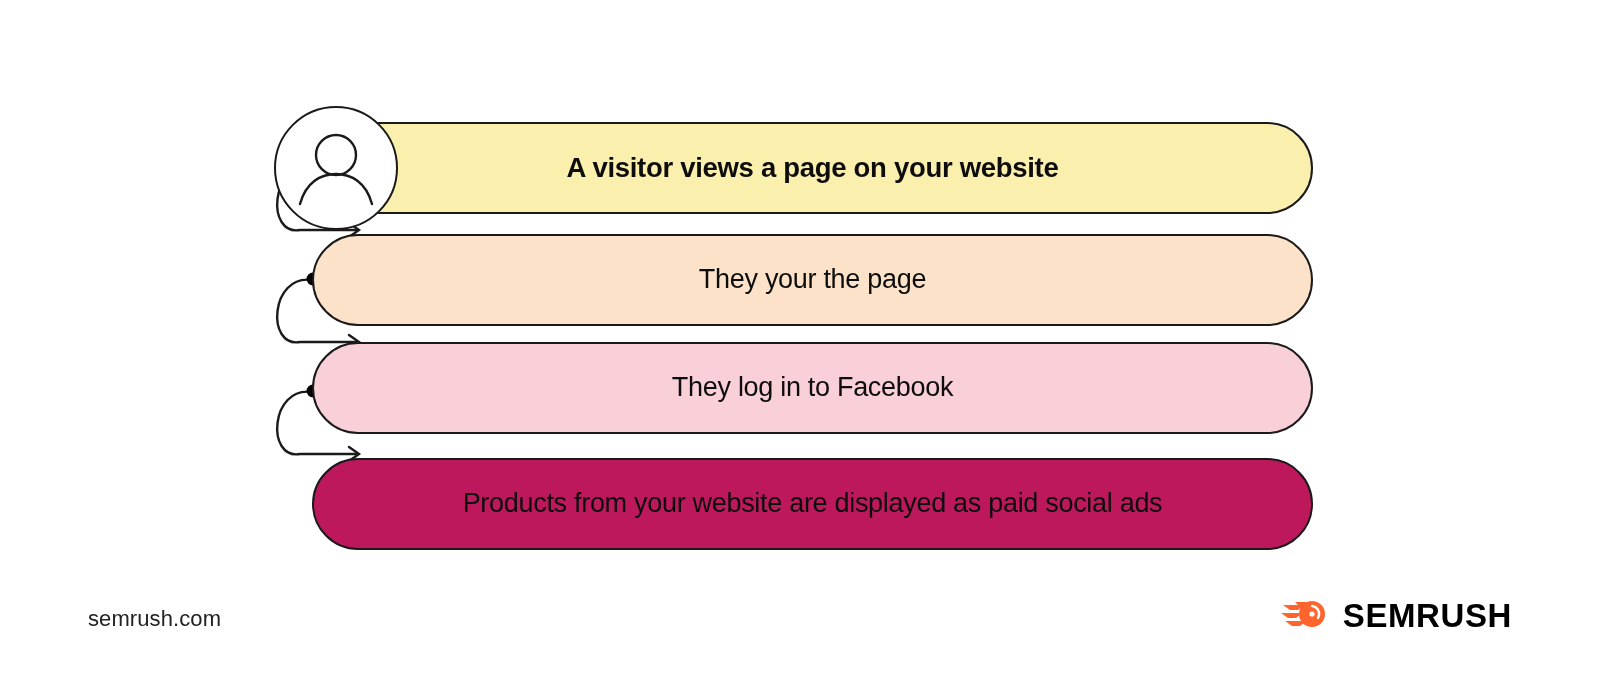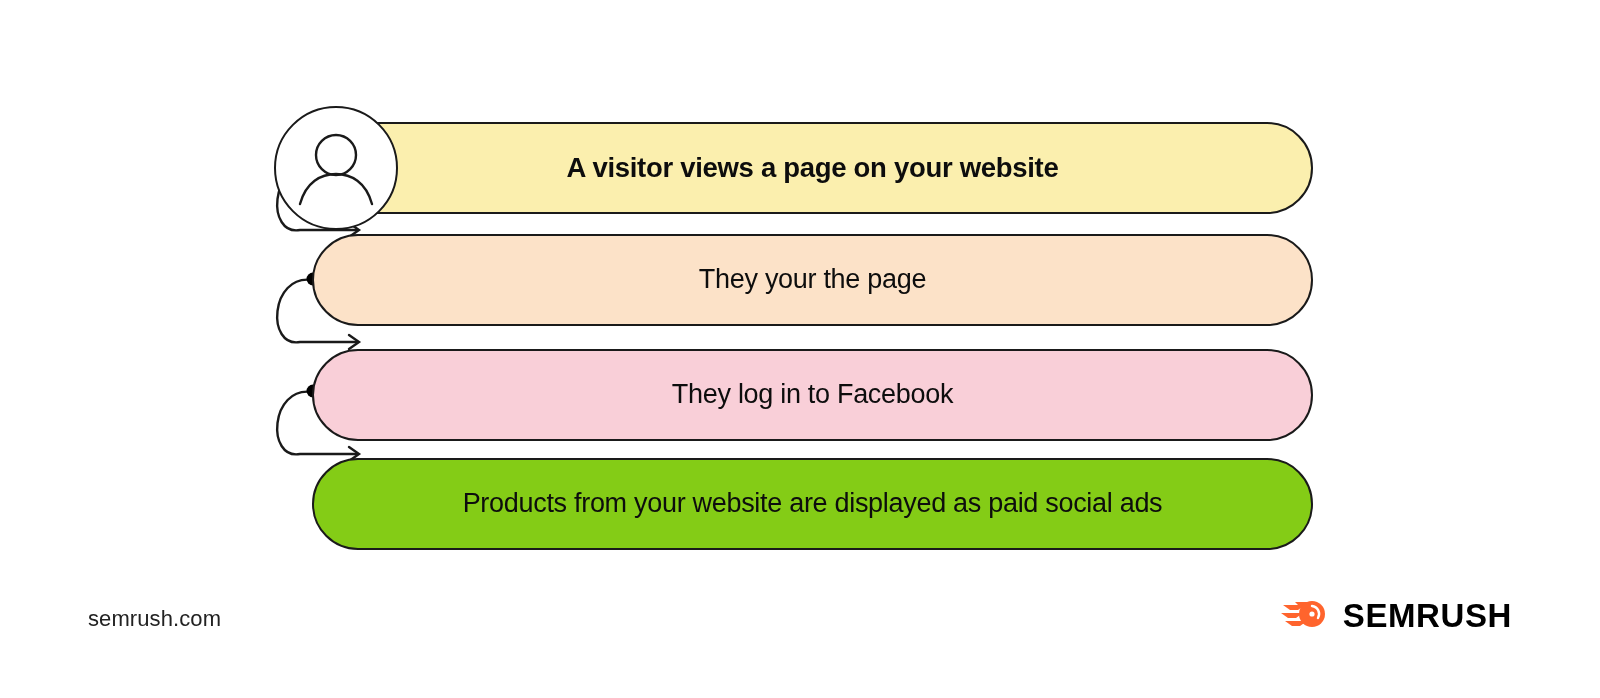--- a/index.html
+++ b/index.html
@@ -166,7 +166,7 @@
       </div>
     </div>
 
-    <div class="step-row" style="top:313px;">
+    <div class="step-row" style="top:306px;">
       <div class="step-bar" style="background:#F9CFD8;">
         <span class="step-label">They log in to Facebook</span>
       </div>

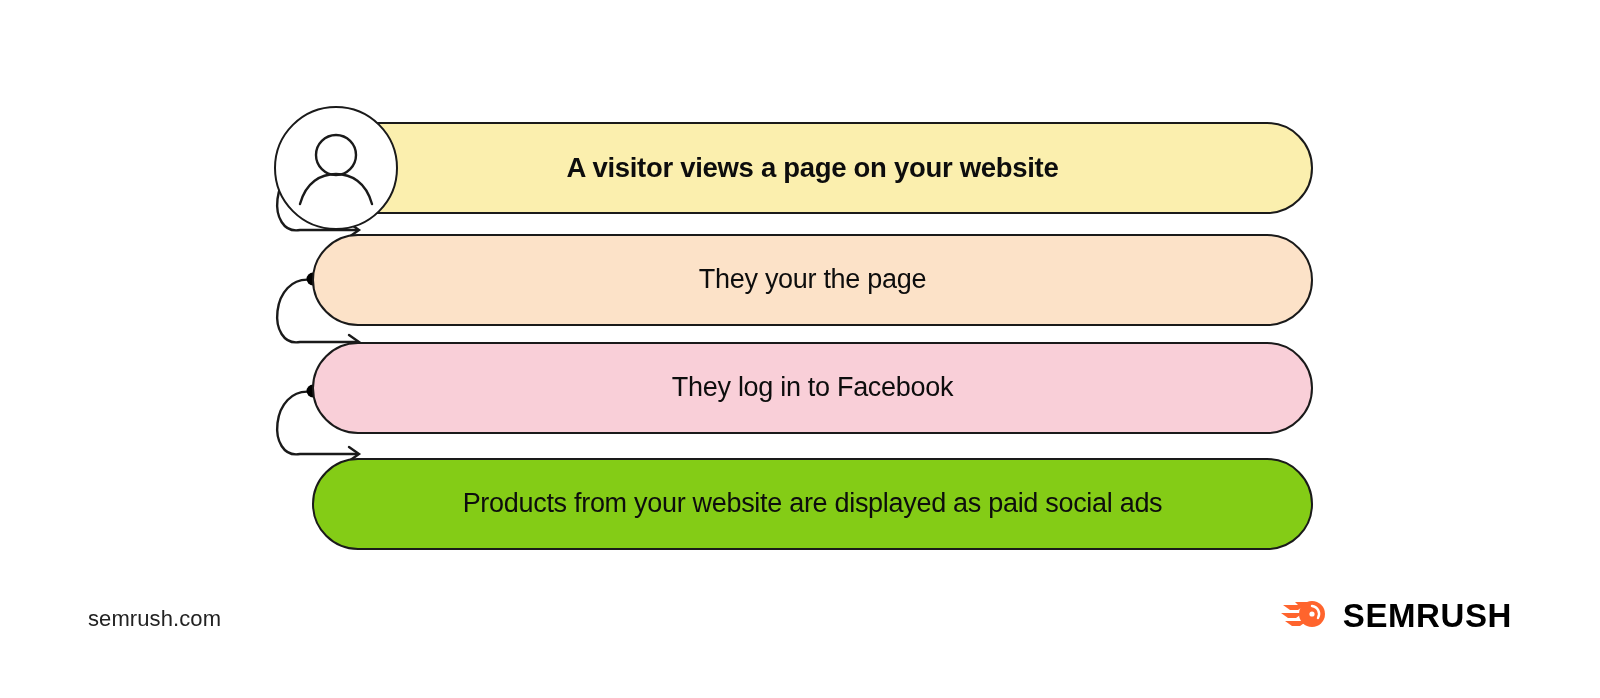--- a/index.html
+++ b/index.html
@@ -173,7 +173,7 @@
     </div>
 
     <div class="step-row" style="top:422px;">
-      <div class="step-bar" style="background:#84cc16;">
+      <div class="step-bar" style="background:#be185d;">
         <span class="step-label">Products from your website are displayed as paid social ads</span>
       </div>
     </div>

